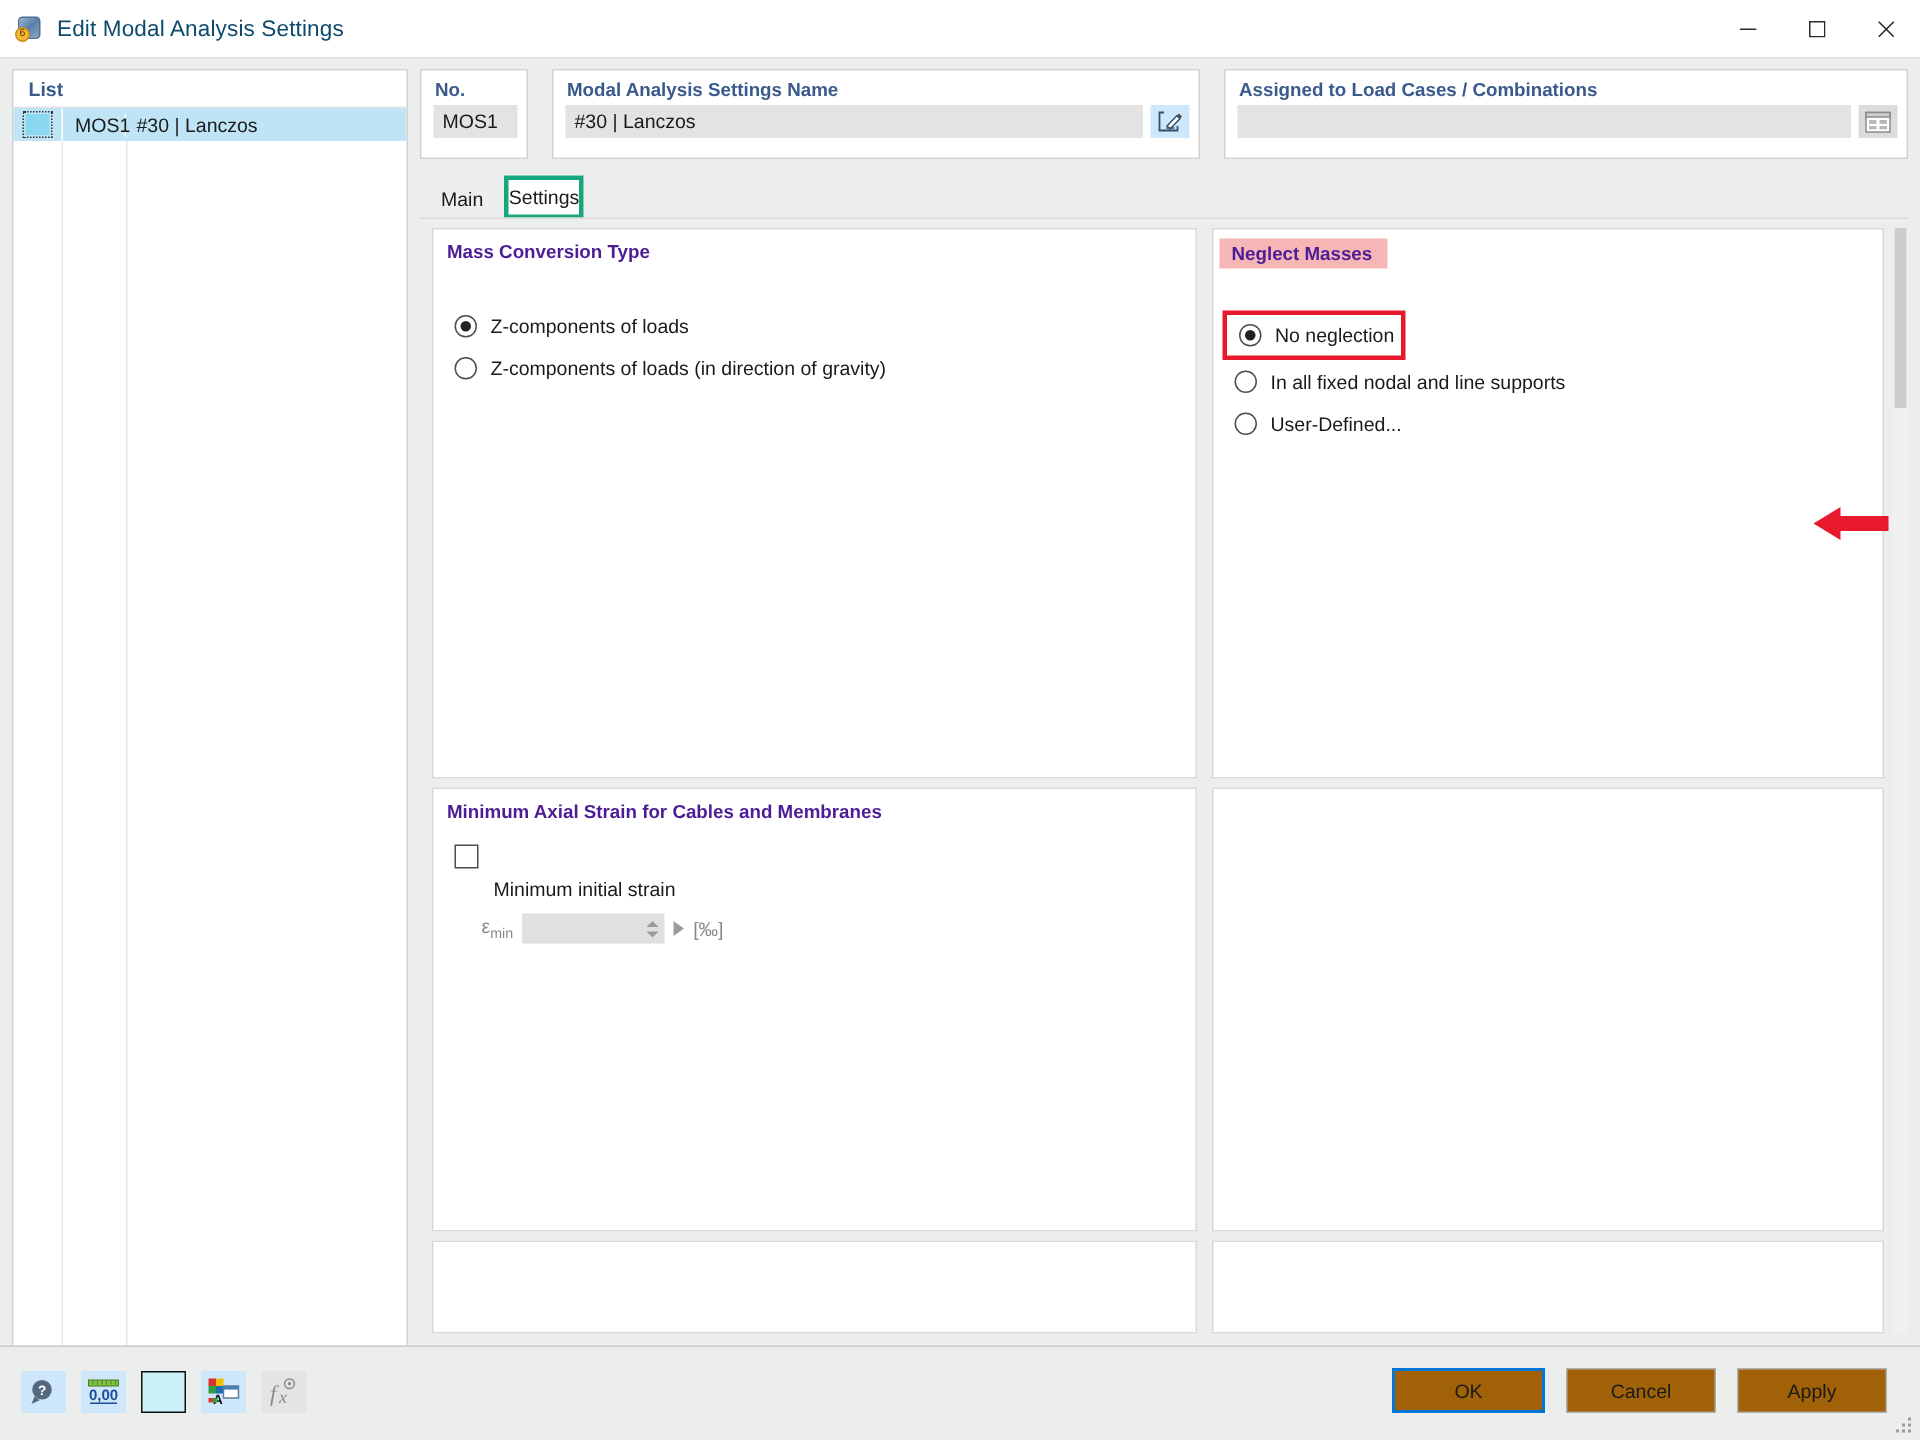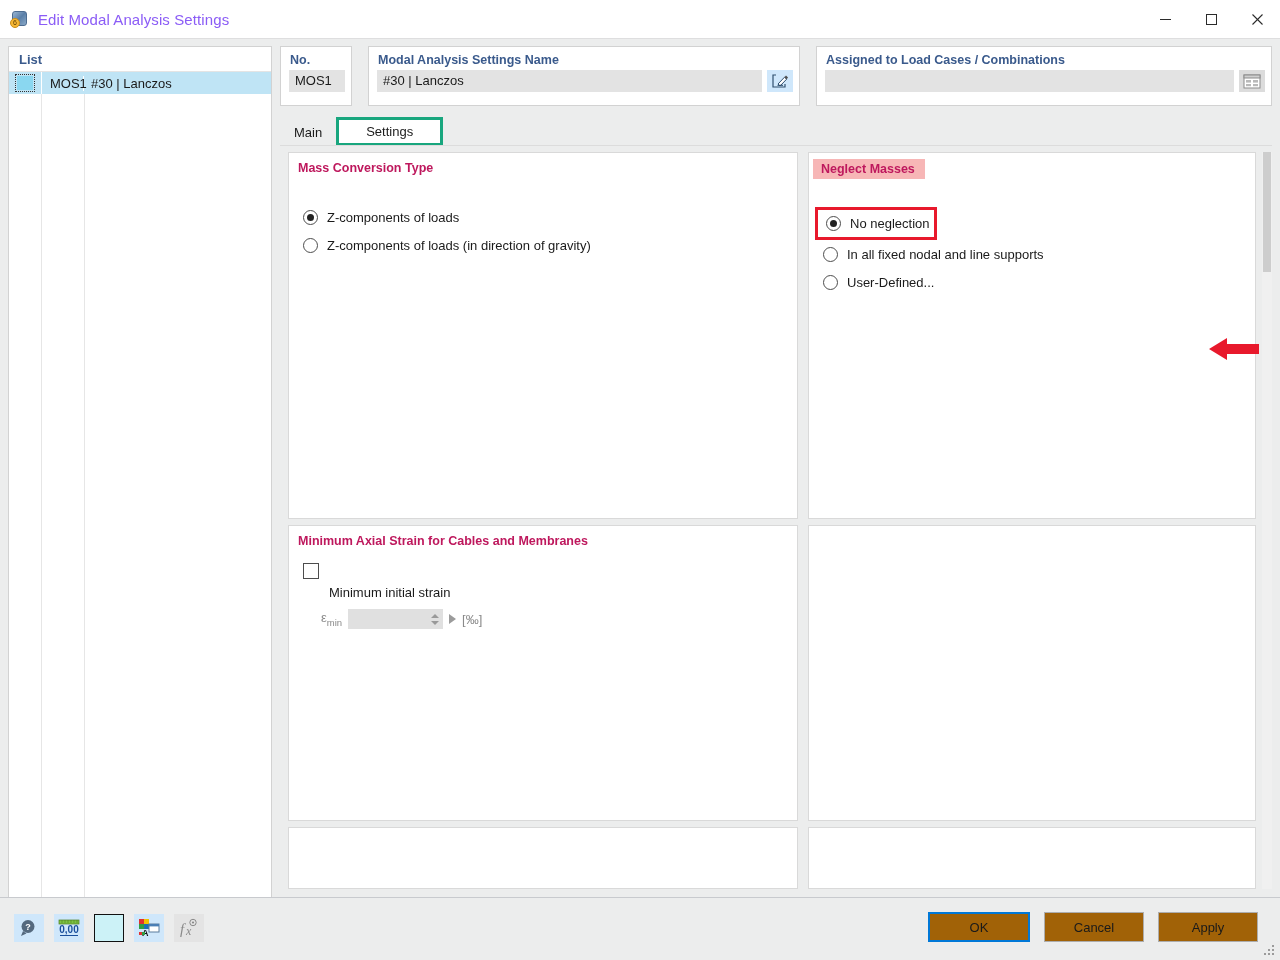--- a/index.html
+++ b/index.html
@@ -52,7 +52,7 @@
   }
   .title-text {
     font-size: 15px;
-    color: #8b5cf6;
+    color: #0c4a6e;
     letter-spacing: .1px;
   }
   .win-controls {

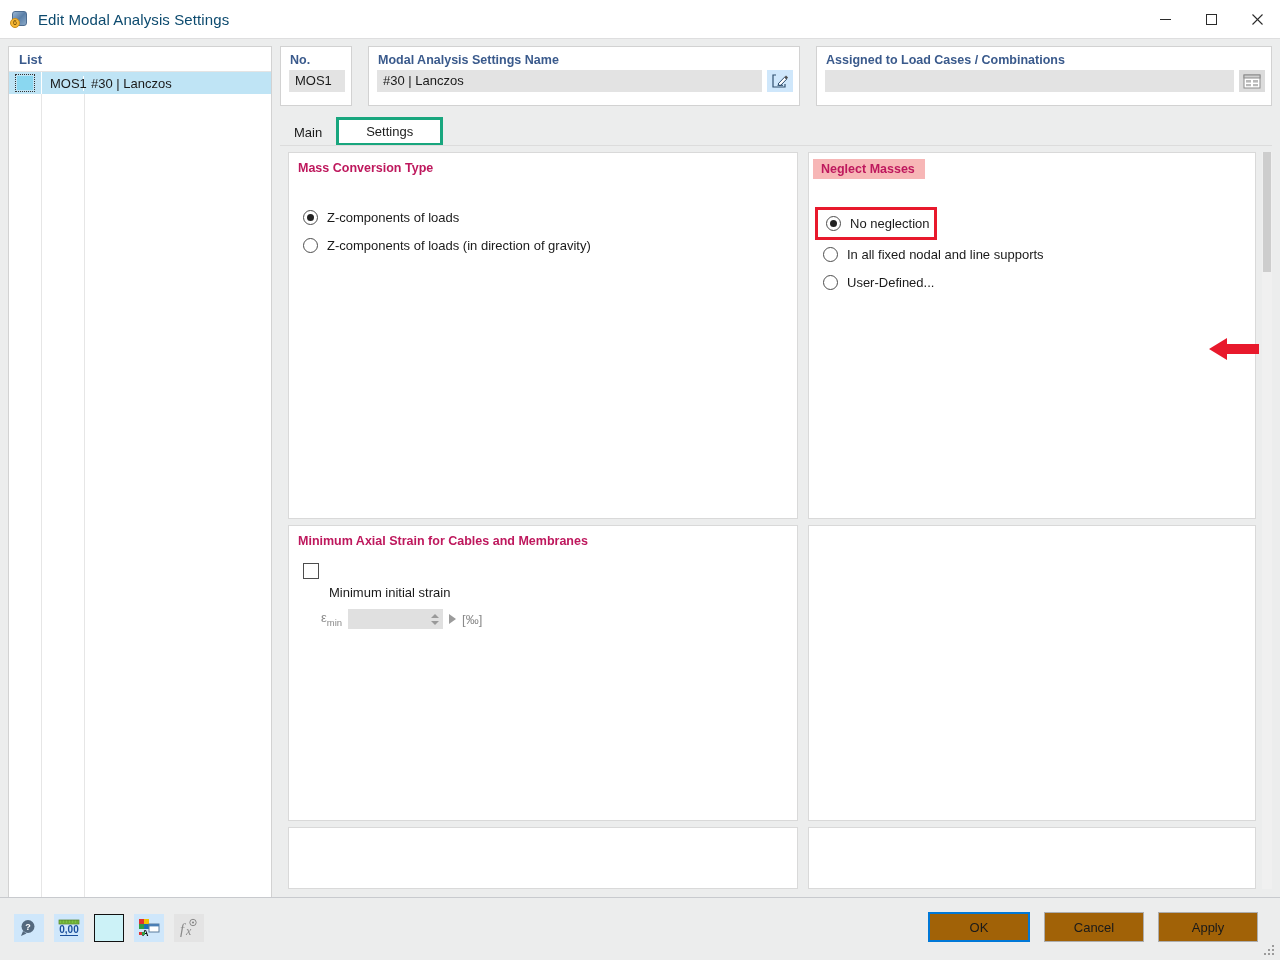--- a/index.html
+++ b/index.html
@@ -227,7 +227,7 @@
   .tab.active {
     background: #ffffff;
     border: 3px solid #18a67e;
-    padding: 0 27px;
+    padding: 0 0;
     height: 29px;
     line-height: 24px;
   }

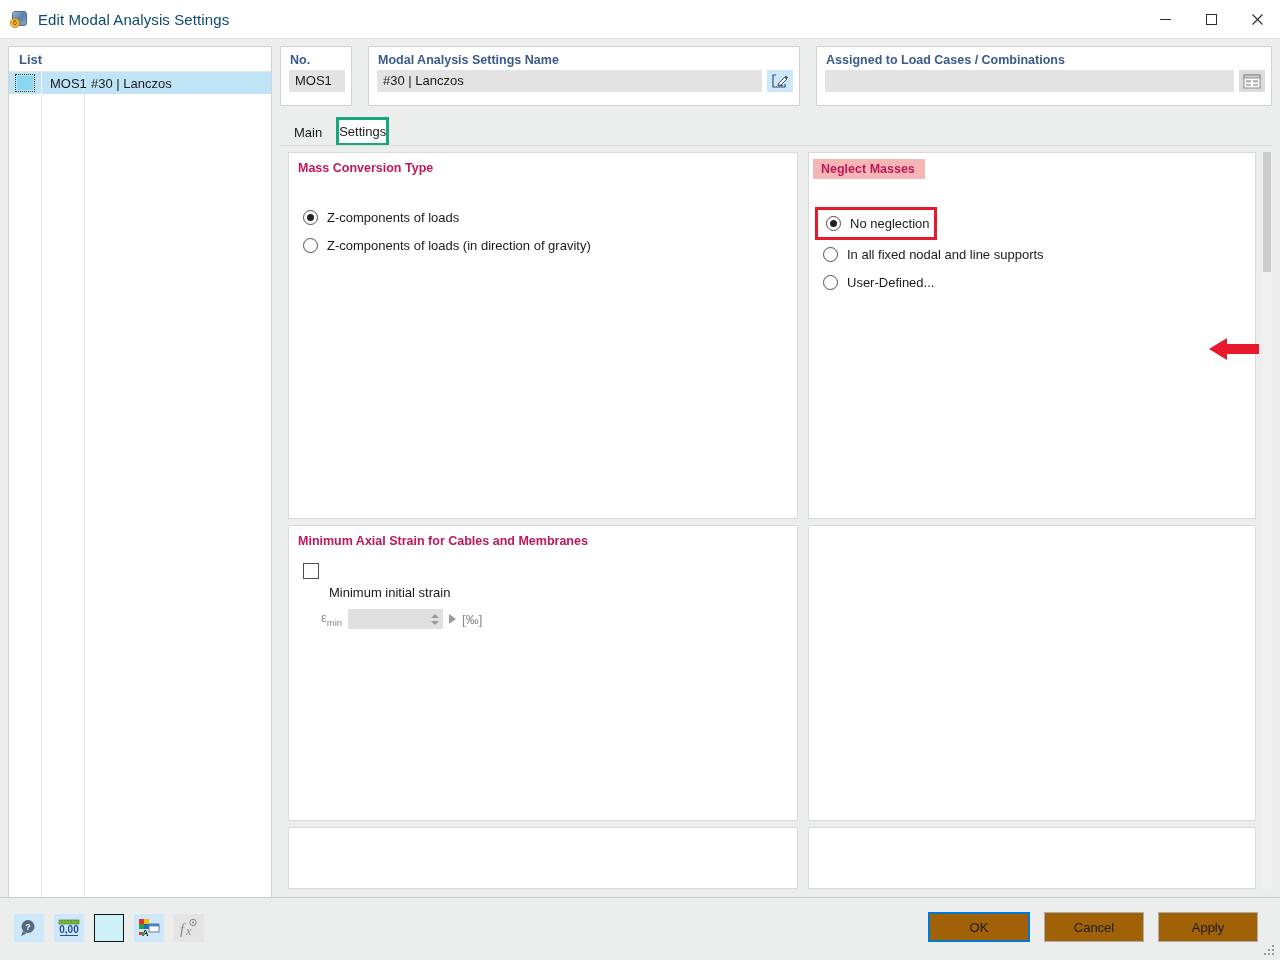--- a/index.html
+++ b/index.html
@@ -257,7 +257,7 @@
   .panel-title {
     font-size: 12.5px;
     font-weight: bold;
-    color: #be185d;
+    color: #4c1d95;
     padding: 8px 0 0 9px;
     display: inline-block;
   }

